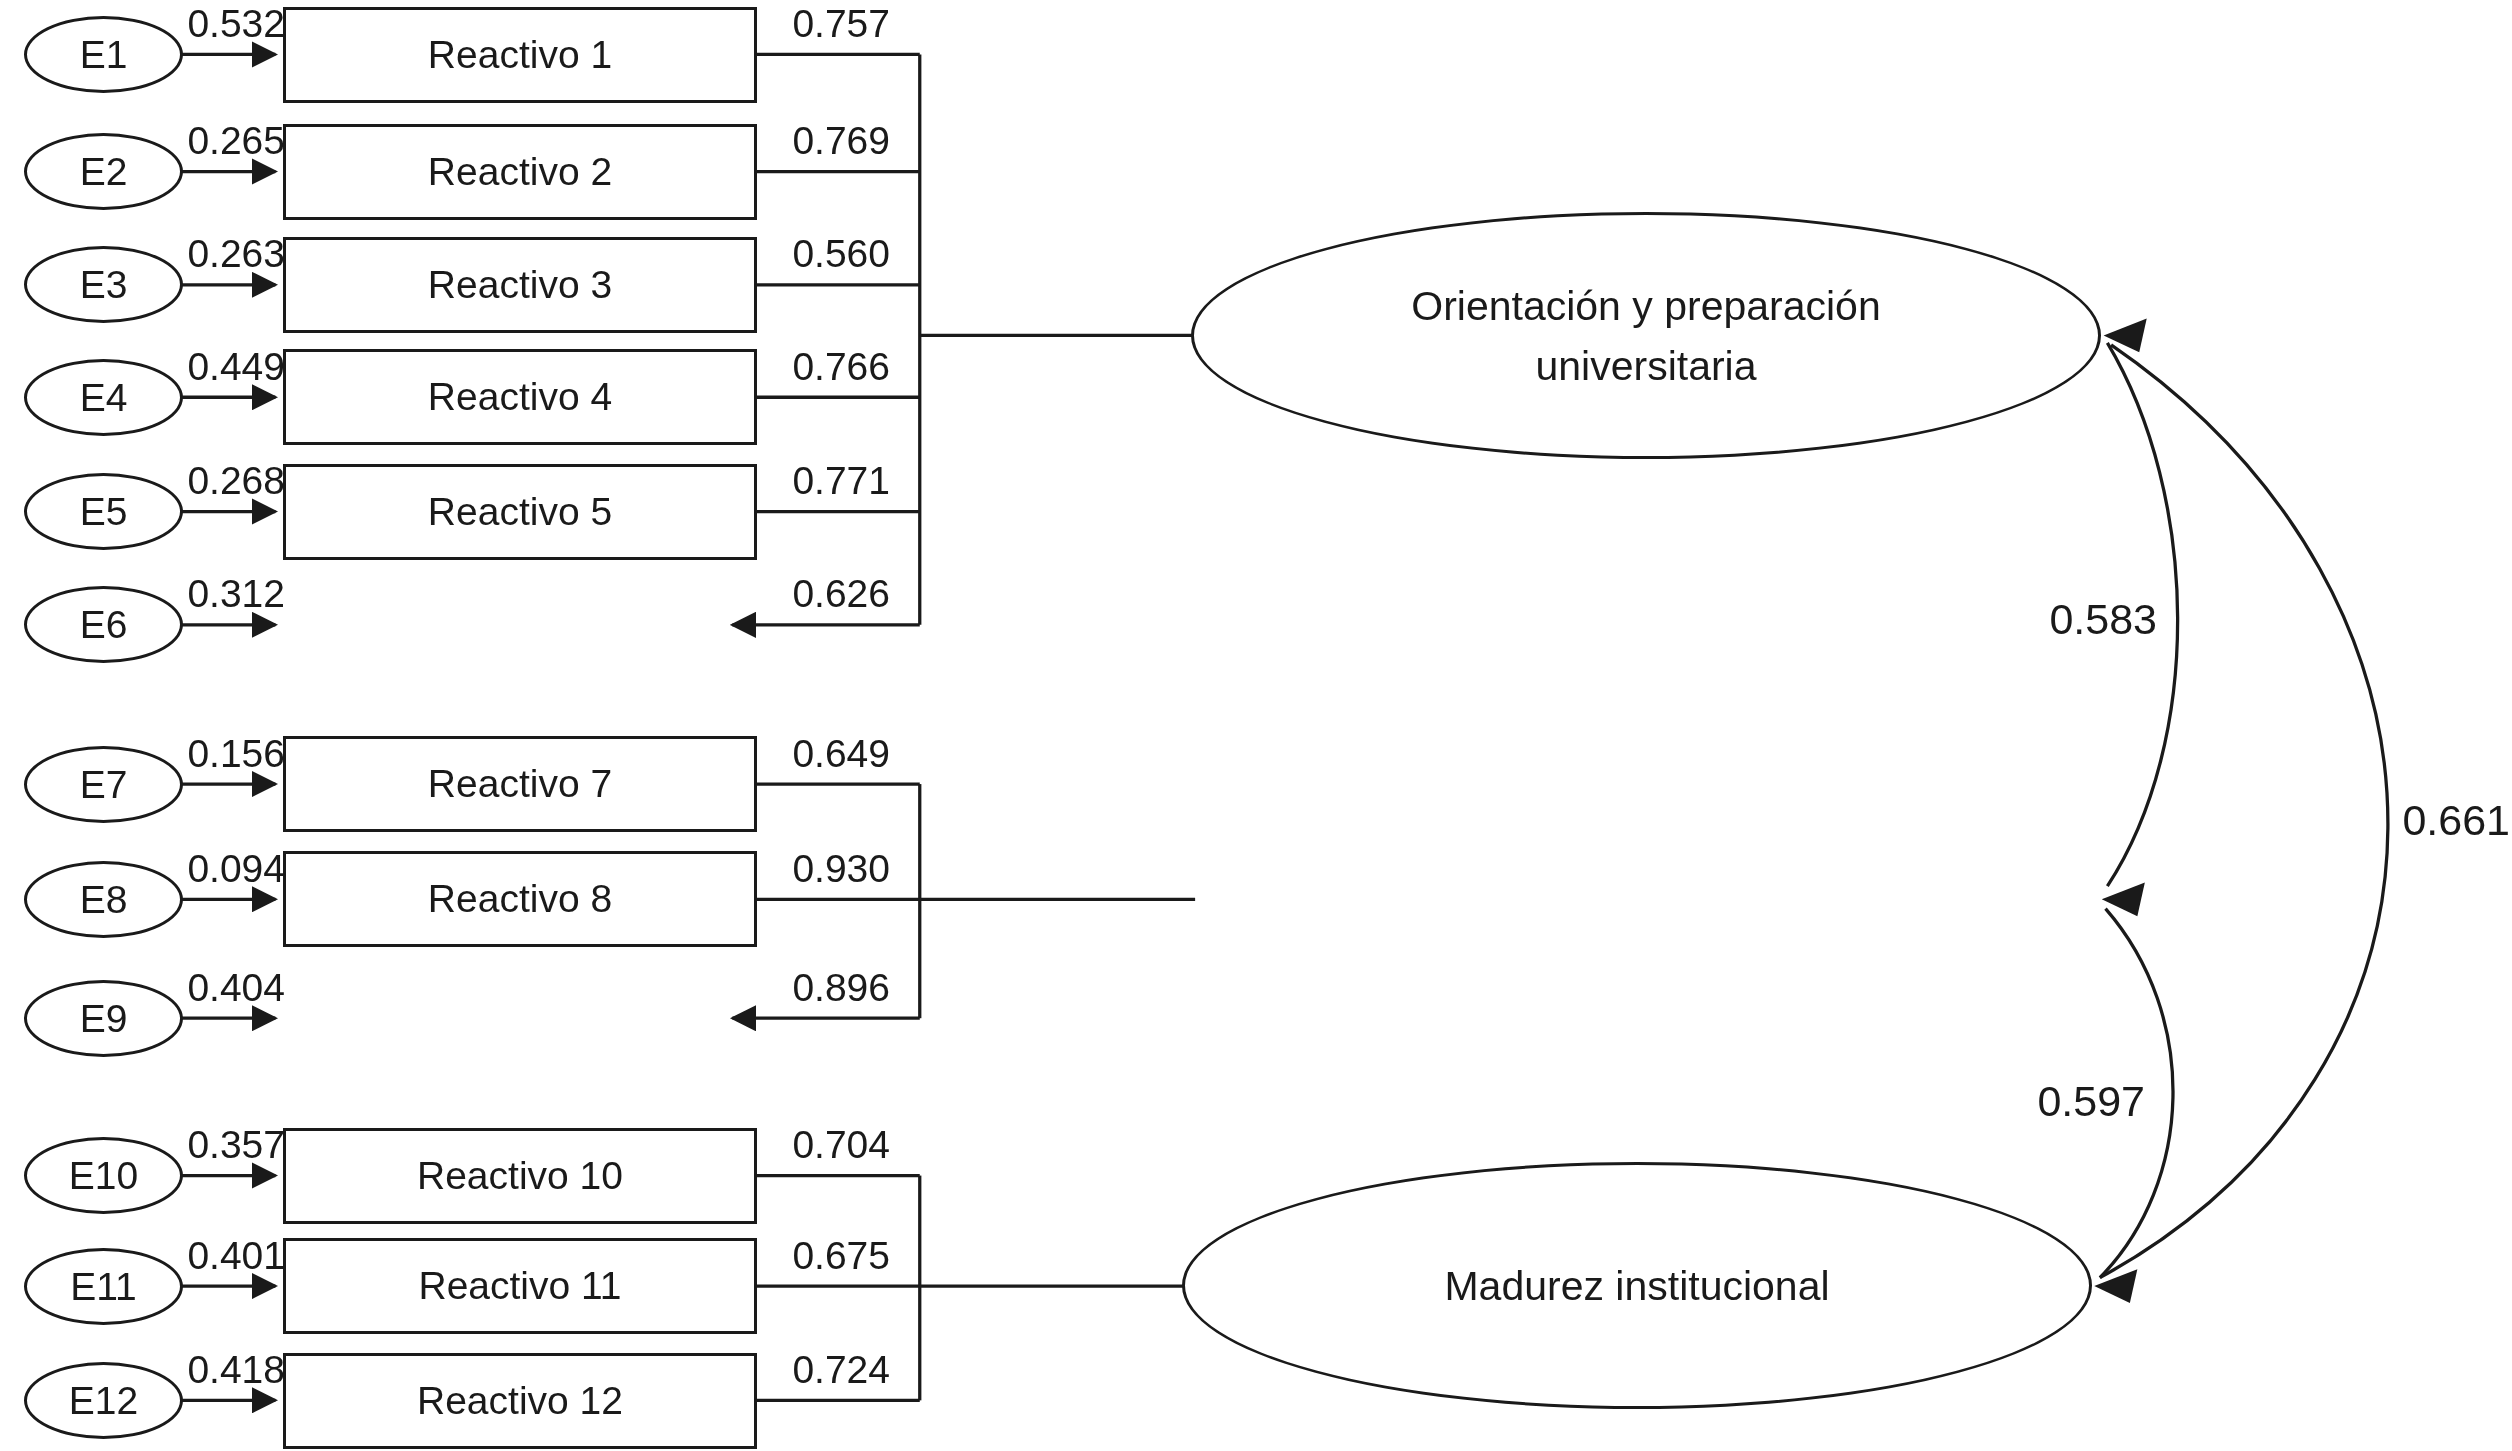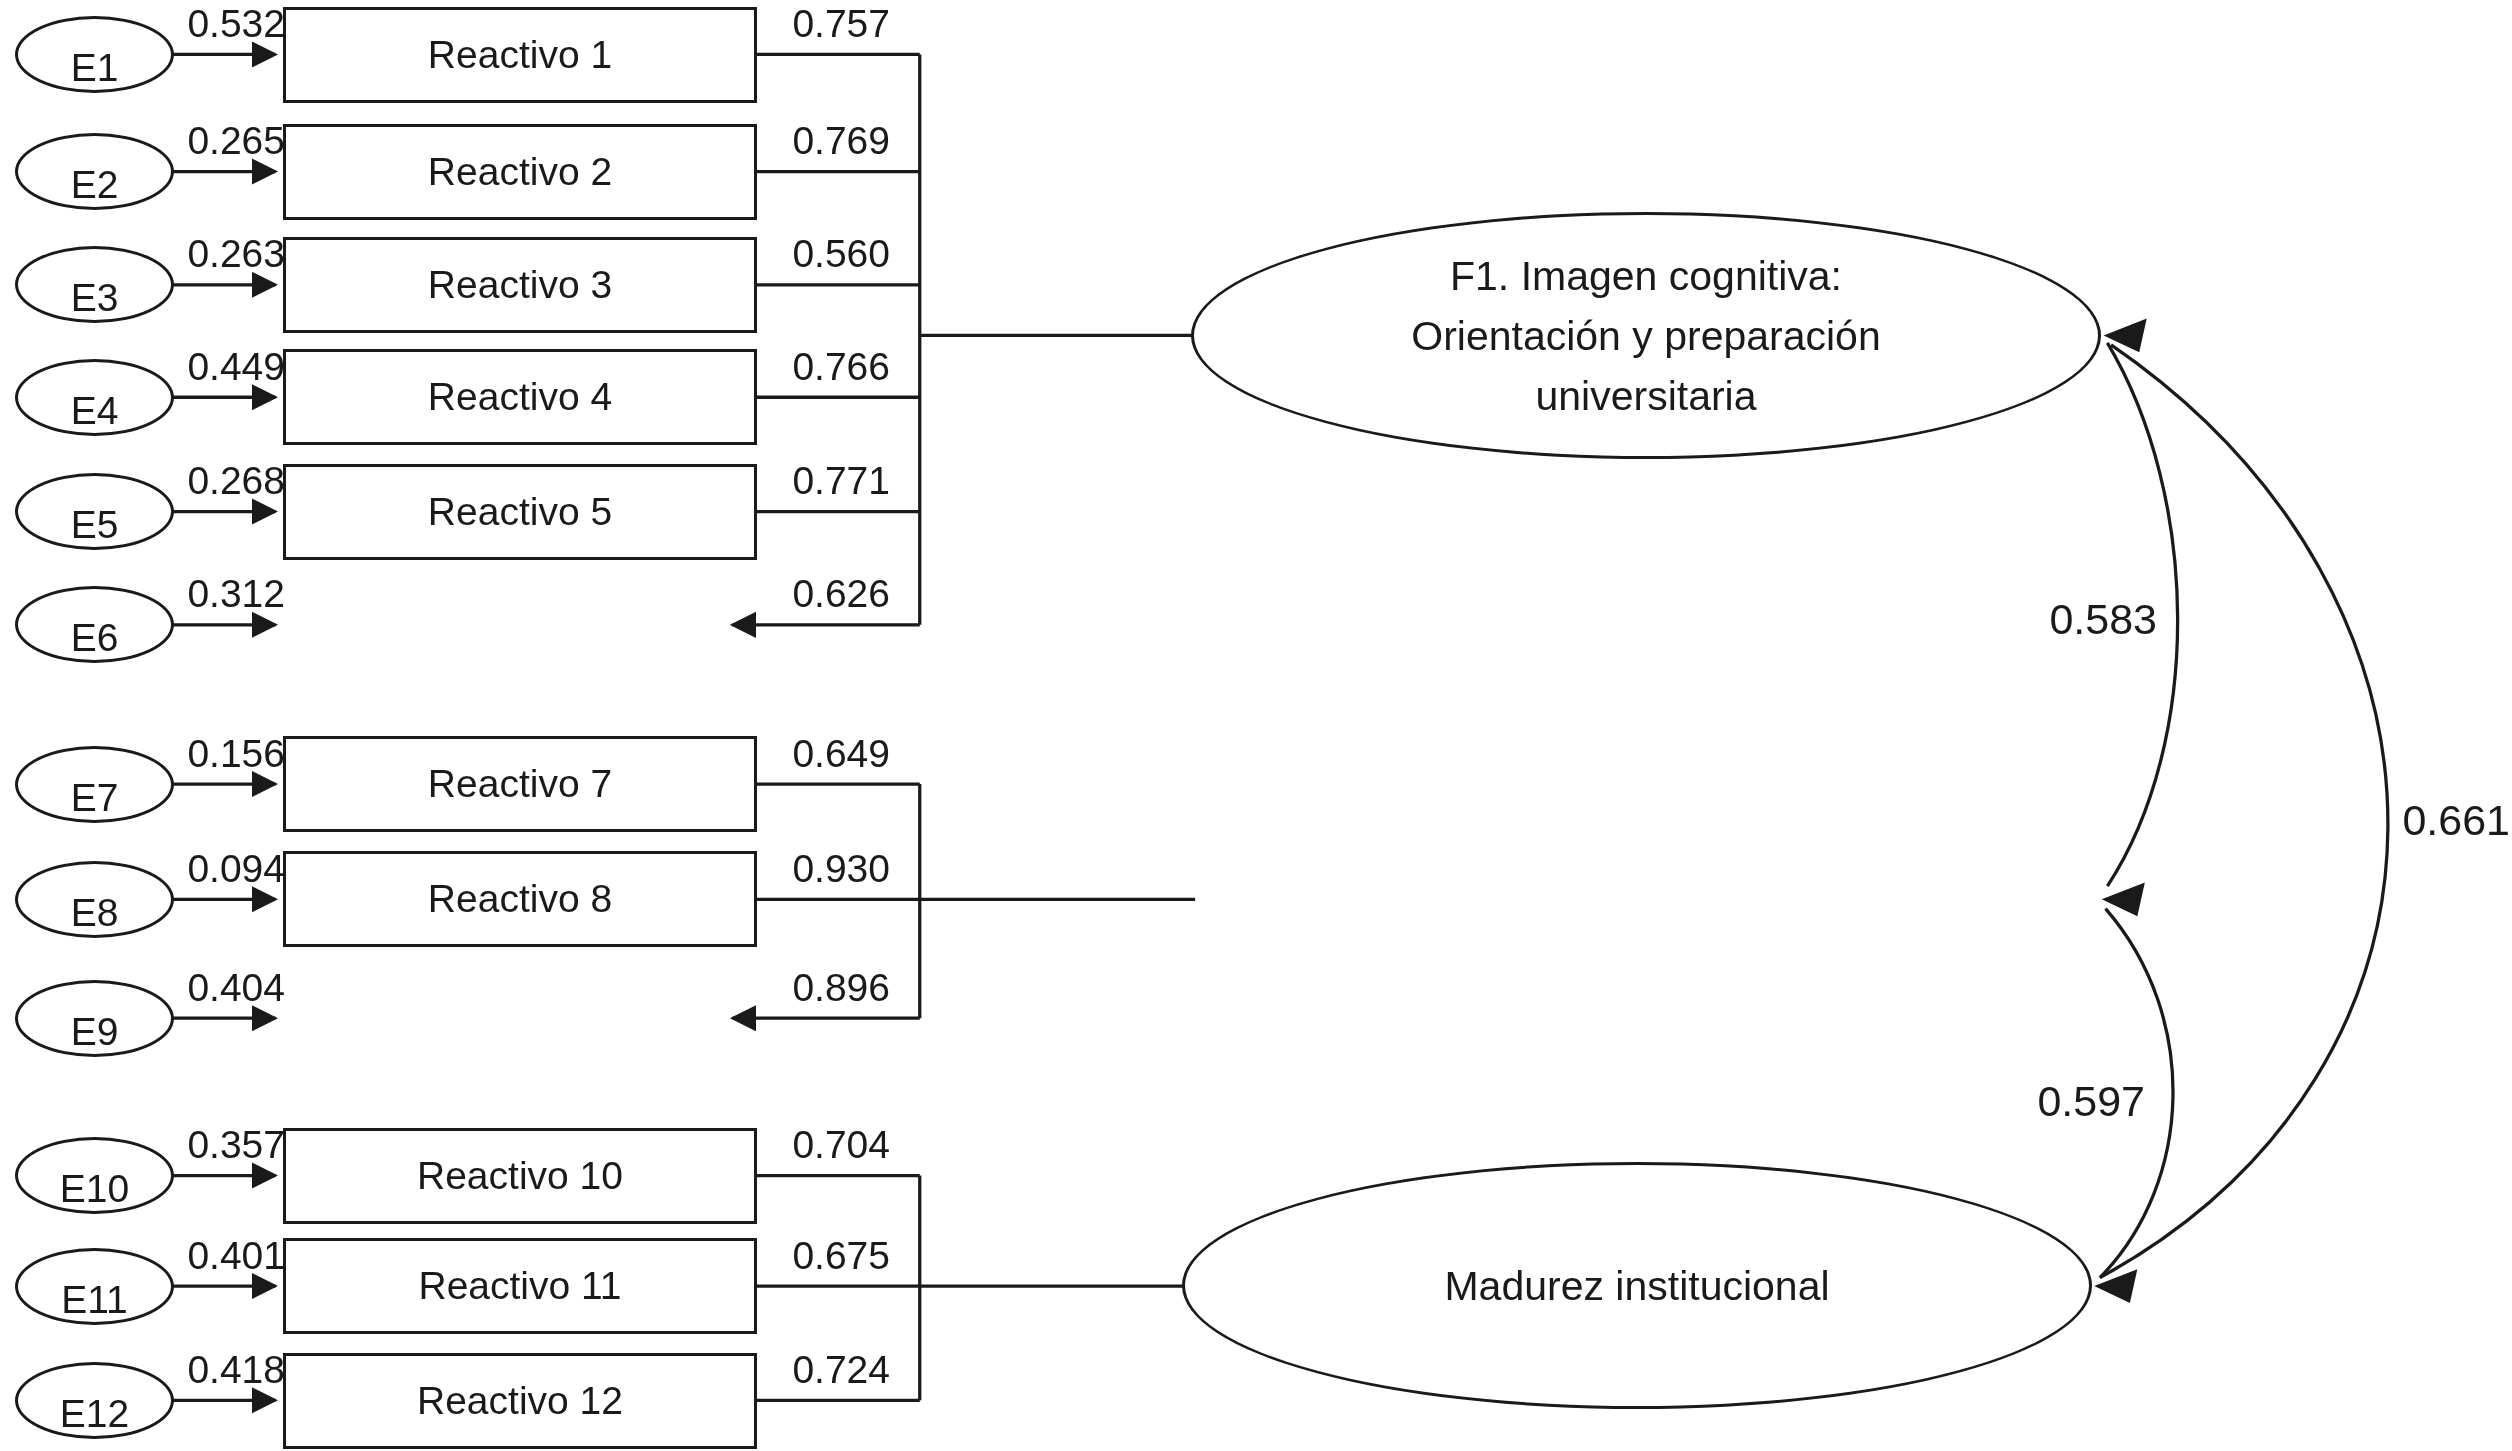--- a/index.html
+++ b/index.html
@@ -11,8 +11,8 @@
   svg.wires{position:absolute;left:0;top:0;z-index:1;}
   .node{position:absolute;z-index:2;display:flex;align-items:center;justify-content:center;
         box-sizing:border-box;background:#ffffff;text-align:center;}
-  .err-ell{left:15px;width:159px;height:77px;border:3.7px solid #1a1a1a;border-radius:50%;
-           font-size:39px;align-items:flex-end;}
+  .err-ell{left:24px;width:159px;height:77px;border:3.7px solid #1a1a1a;border-radius:50%;
+           font-size:39px;}
   .item-box{left:283px;width:474px;height:96px;border:3.7px solid #1a1a1a;font-size:39px;}
   .factor-ell{border:3.7px solid #1a1a1a;border-radius:50%;flex-direction:column;
               font-size:41px;line-height:60px;}

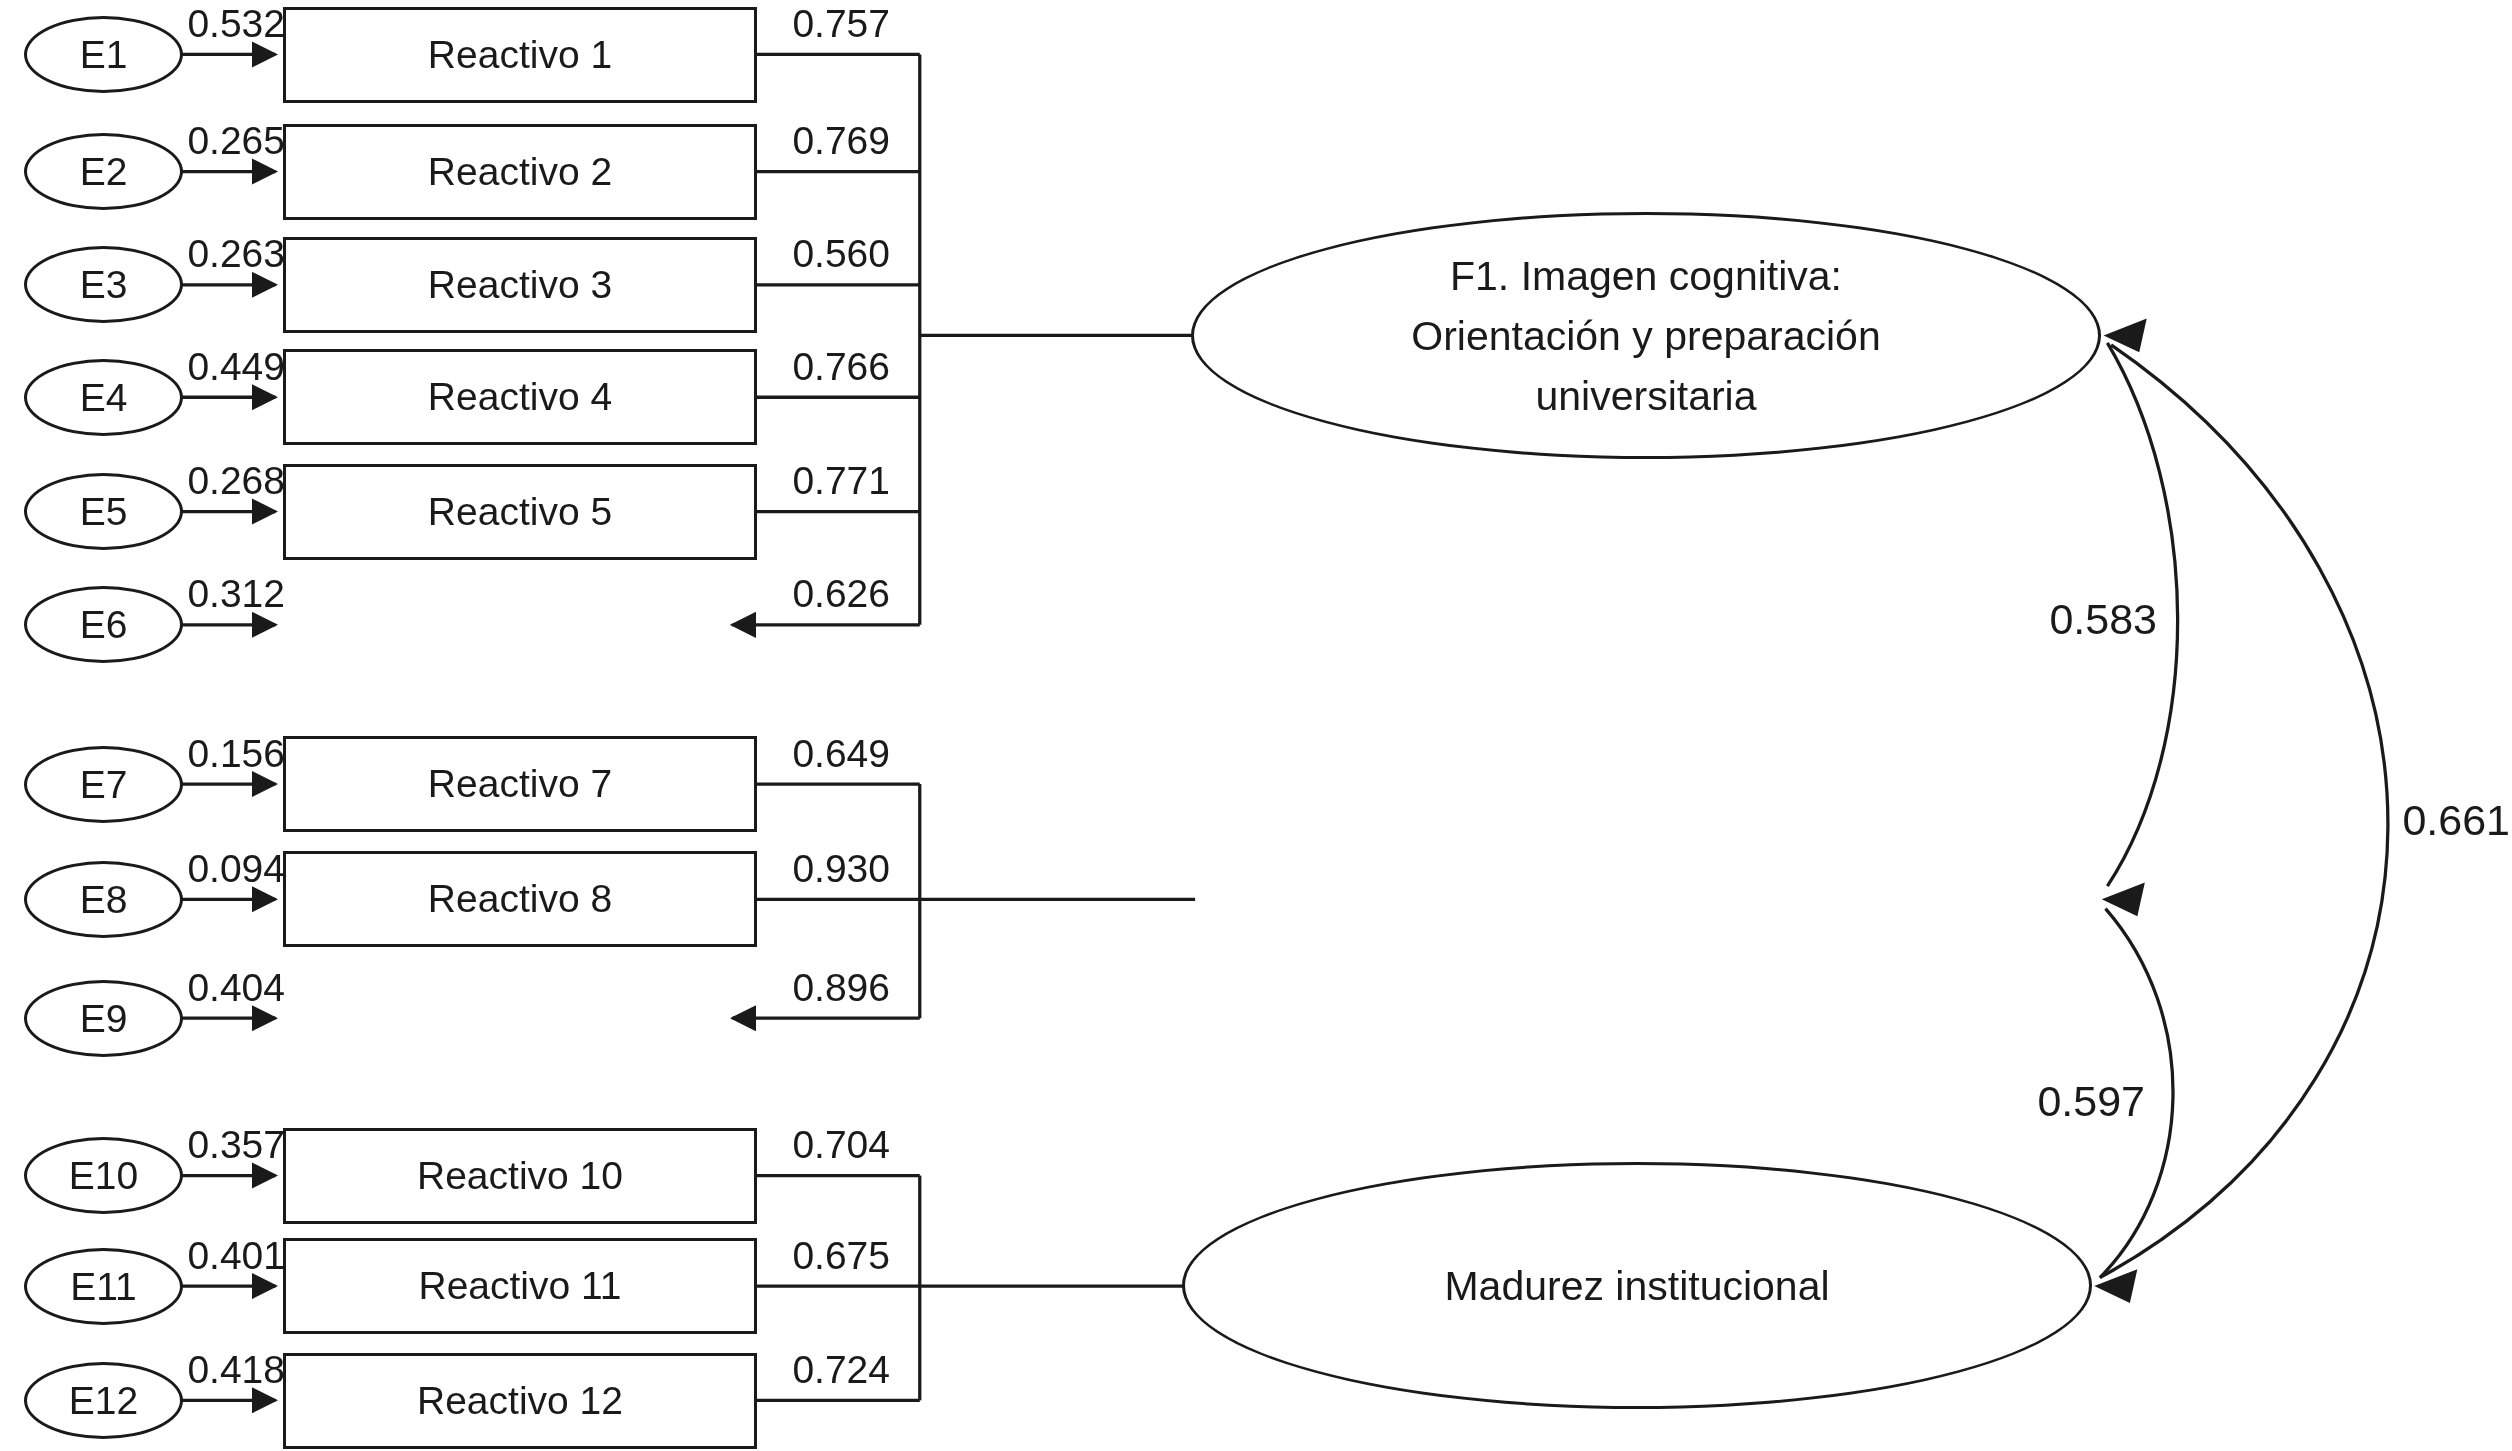--- a/index.html
+++ b/index.html
@@ -181,7 +181,6 @@
   <div class="num load" style="top:1349px">0.724</div>
 
   <div class="node factor-ell" style="left:1191px;top:212px;width:910px;height:247px">
-    <span>F1. Imagen cognitiva:</span>
     <span>Orientación y preparación</span>
     <span>universitaria</span>
   </div>

